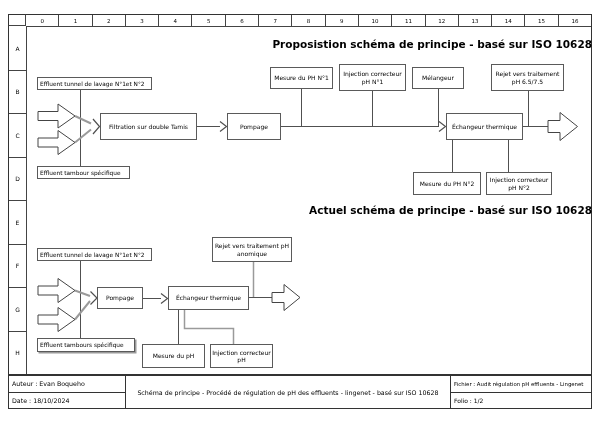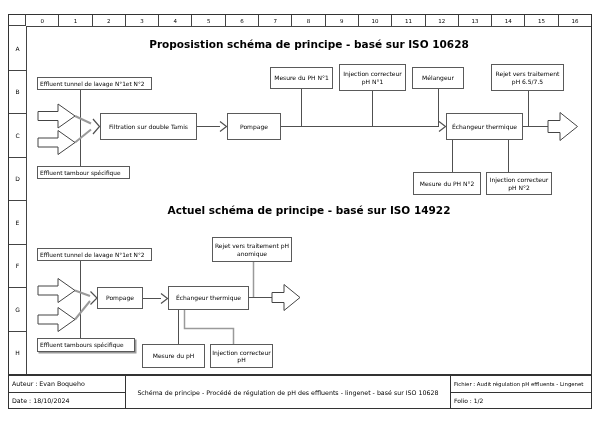--- a/index.html
+++ b/index.html
@@ -22,7 +22,7 @@
           justify-content:center;font-size:6px;box-sizing:border-box;}
   .rrow:last-child{border-bottom:none;}
   
-  .dtitle{position:absolute;left:26px;width:566px;text-align:center;
+  .dtitle{position:absolute;left:26px;width:566px;text-align:right;
           font-weight:bold;font-size:10.5px;}
   
   .pbox{position:absolute;border:1px solid #5a5a5a;background:#fff;box-sizing:border-box;

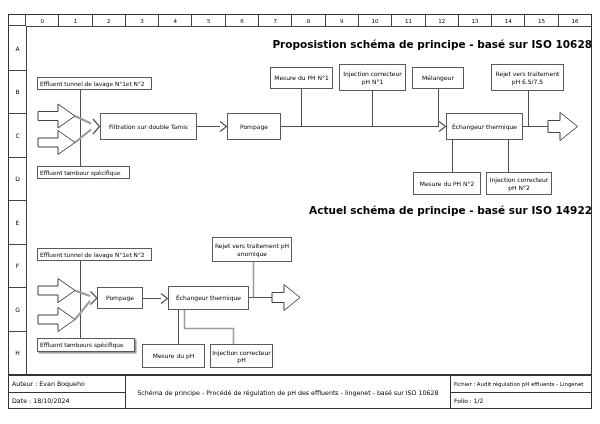--- a/index.html
+++ b/index.html
@@ -154,7 +154,7 @@
   <div class="pbox" style="left:413px;top:172px;width:68px;height:23px">Mesure du PH N°2</div>
   <div class="pbox" style="left:486px;top:172px;width:66px;height:23px">Injection correcteur pH N°2</div>
 
-  <div class="dtitle" style="top:204px">Actuel schéma de principe - basé sur ISO 14922</div>
+  <div class="dtitle" style="top:204px">Actuel schéma de principe - basé sur ISO 10628</div>
 
   <div class="pbox" style="left:212px;top:237px;width:80px;height:25px">Rejet vers traitement pH anomique</div>
   <div class="lbox" style="left:37px;top:248px;width:115px;height:13px">Effluent tunnel de lavage N°1et N°2</div>

